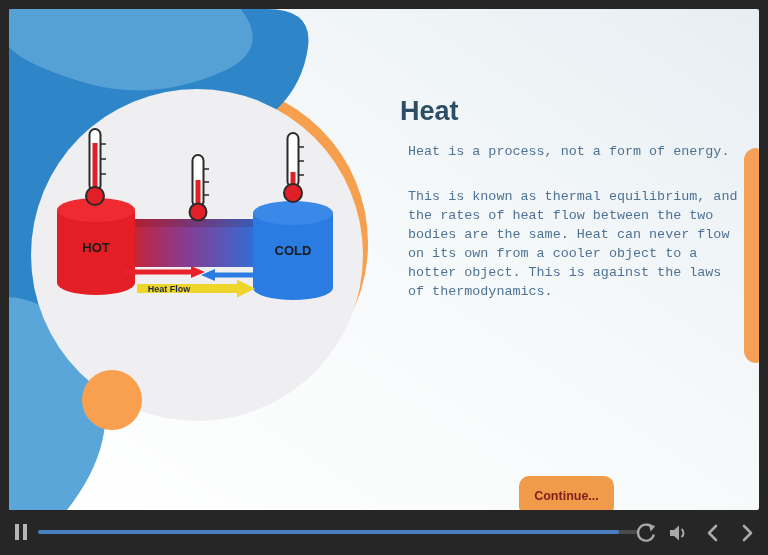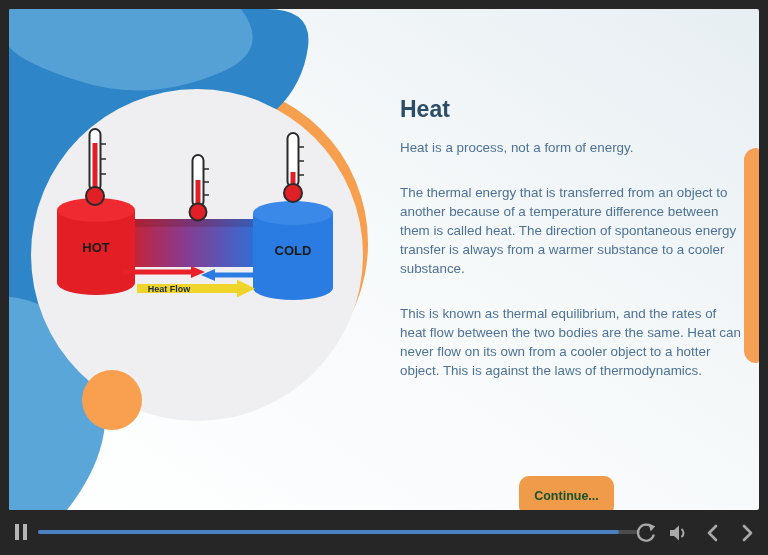--- a/index.html
+++ b/index.html
@@ -23,7 +23,7 @@
     position: absolute; left: 391px; top: 89px; width: 344px;
   }
   .content h1 {
-    font-size: 23px; font-weight: bold; color: #2b4d66;
+    font-size: 27px; font-weight: bold; color: #2b4d66;
     margin: 0 0 17px 0; line-height: 1;
   }
   .content p {

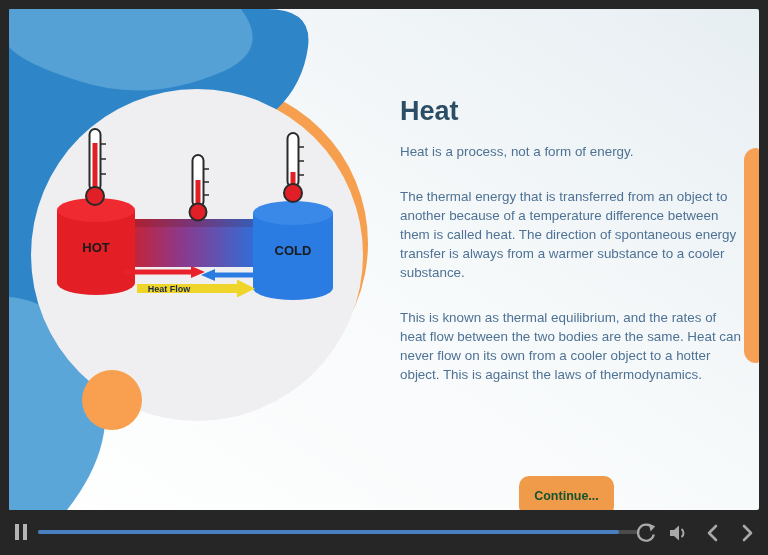--- a/index.html
+++ b/index.html
@@ -28,7 +28,8 @@
   }
   .content p {
     font-size: 13.4px; line-height: 19px; color: #4e7295;
-    margin: 0 0 26px 0;
+    margin: 0 0 26px 8px;
+    font-family: Liberation Mono, monospace;
   }
   .continue-btn {
     position: absolute; left: 510px; top: 467px;

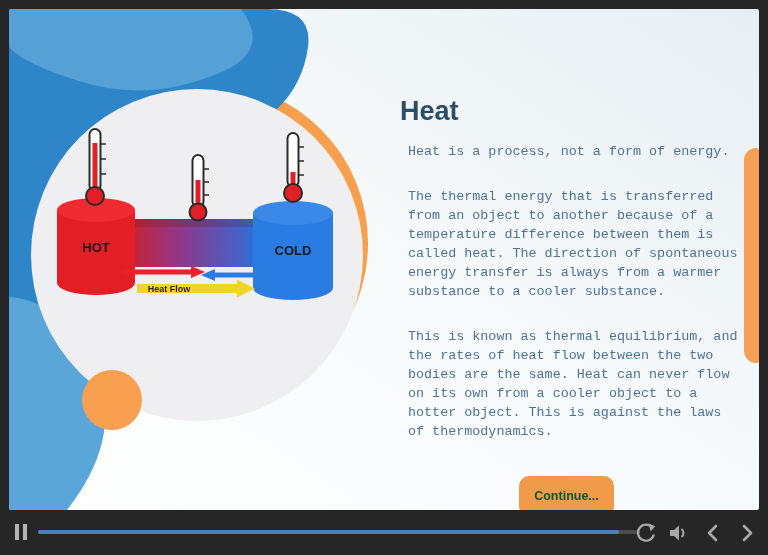--- a/index.html
+++ b/index.html
@@ -160,7 +160,6 @@
   <div class="content">
     <h1>Heat</h1>
     <p>Heat is a process, not a form of energy.</p>
-    <p>The thermal energy that is transferred from an object to another because of a temperature difference between them is called heat. The direction of spontaneous energy transfer is always from a warmer substance to a cooler substance.</p>
     <p>This is known as thermal equilibrium, and the rates of heat flow between the two bodies are the same. Heat can never flow on its own from a cooler object to a hotter object. This is against the laws of thermodynamics.</p>
   </div>
 

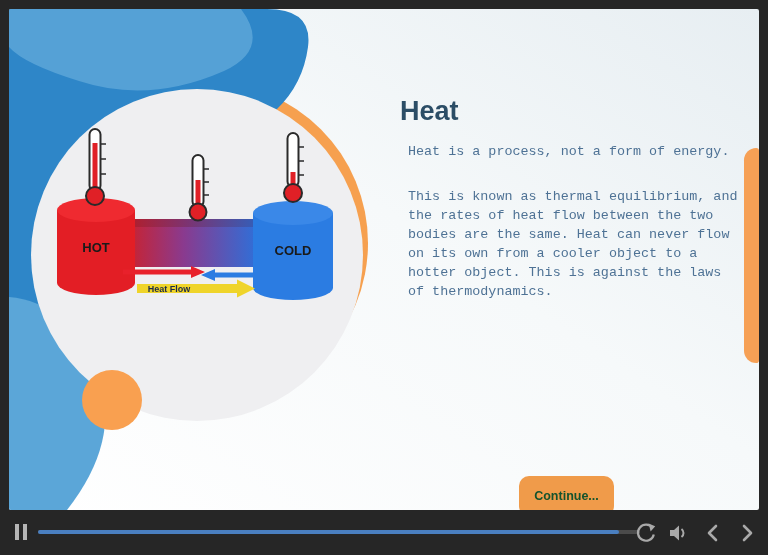--- a/index.html
+++ b/index.html
@@ -35,7 +35,7 @@
     position: absolute; left: 510px; top: 467px;
     width: 95px; height: 40px;
     background: #f09b4a; border: none; border-radius: 10px;
-    color: #14532d; font-weight: bold; font-size: 12.5px;
+    color: #7f1d1d; font-weight: bold; font-size: 12.5px;
     font-family: "Liberation Sans", sans-serif;
     cursor: pointer;
   }

